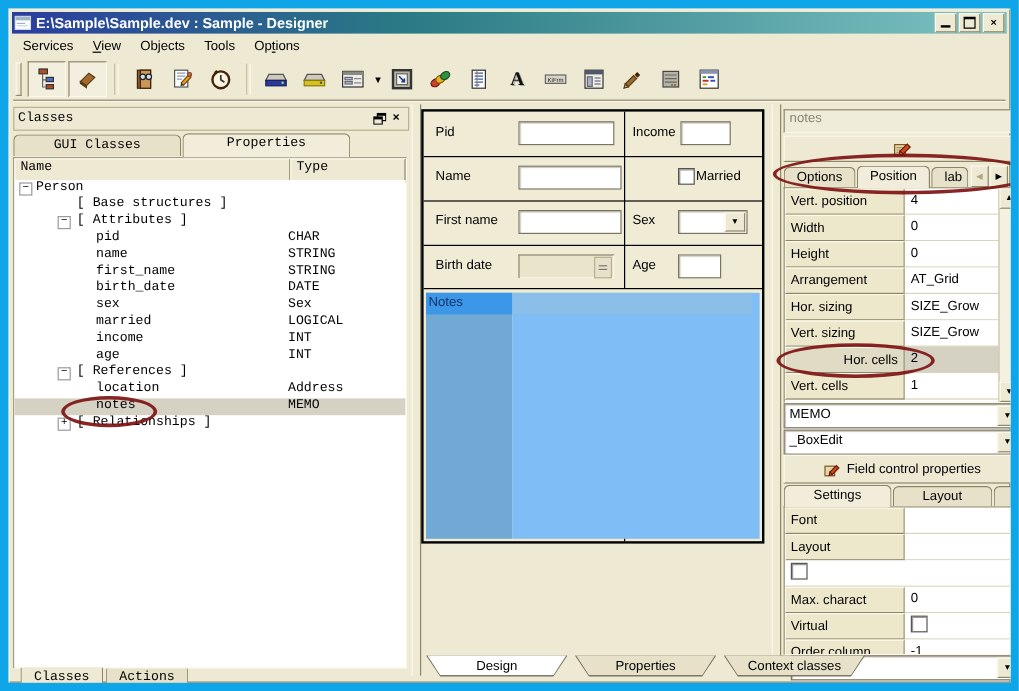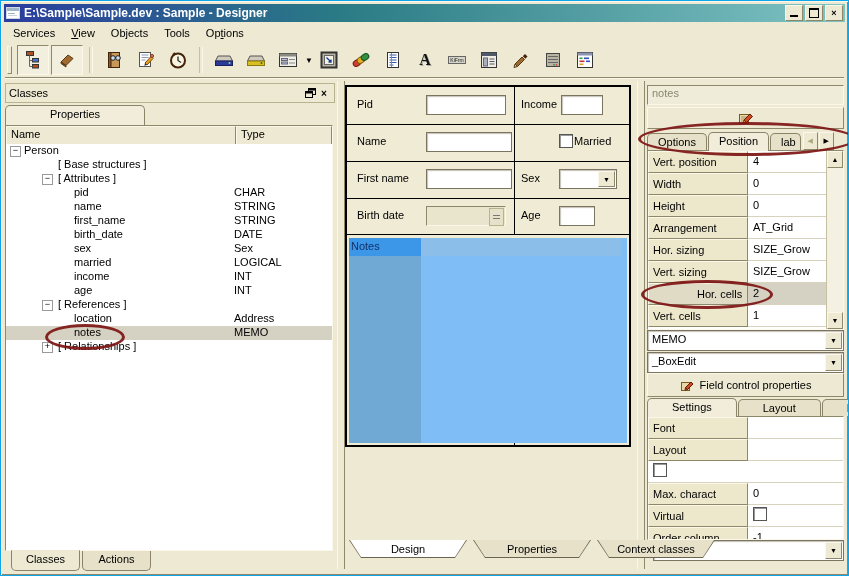--- a/index.html
+++ b/index.html
@@ -4,7 +4,7 @@
 <style>
   html,body{margin:0;padding:0;width:849px;height:576px;overflow:hidden;
     font-family:"Liberation Sans","DejaVu Sans",sans-serif;font-size:11px;color:#000;}
-  #win{position:absolute;inset:0;background:#EDE9D3;border:1px solid #0ea5e9;
+  #win{position:absolute;inset:0;background:#EDE9D3;border:7px solid #0ea5e9;
     box-shadow:inset 1px 1px 0 #FAF8EC, inset -1px -1px 0 #8E886A;overflow:hidden;}
 
   

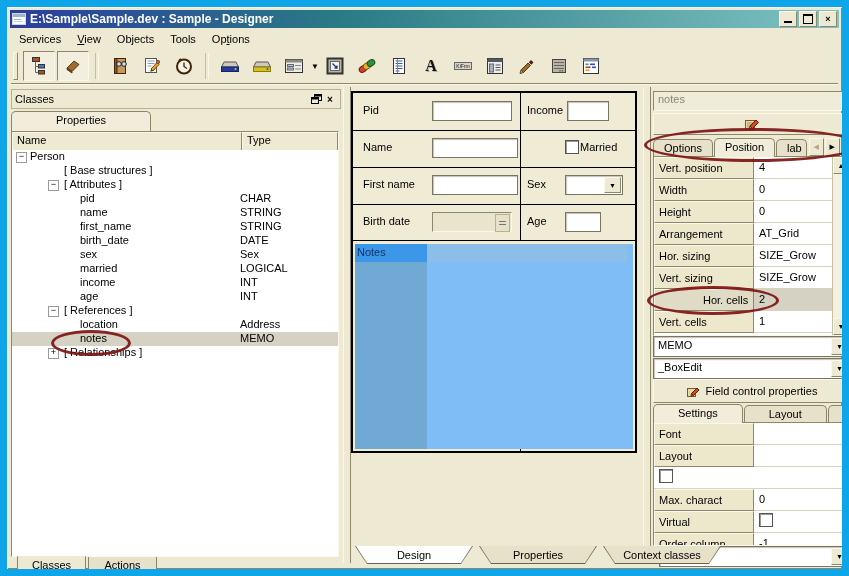--- a/index.html
+++ b/index.html
@@ -36,7 +36,7 @@
   .dd-arrow{font-size:8px;margin-left:1px;}
 
   
-  #leftpanel{position:absolute;left:4px;top:82px;width:330px;height:488px;}
+  #leftpanel{position:absolute;left:4px;top:82px;width:330px;height:488px;font-family:Liberation Mono, monospace;}
   #lp-header{position:absolute;left:0;top:0;right:0;height:18px;display:flex;align-items:center;
     border:1px solid #B8B28E;background:#EDE9D3;padding:0 3px;}
   #lp-title{flex:1;}

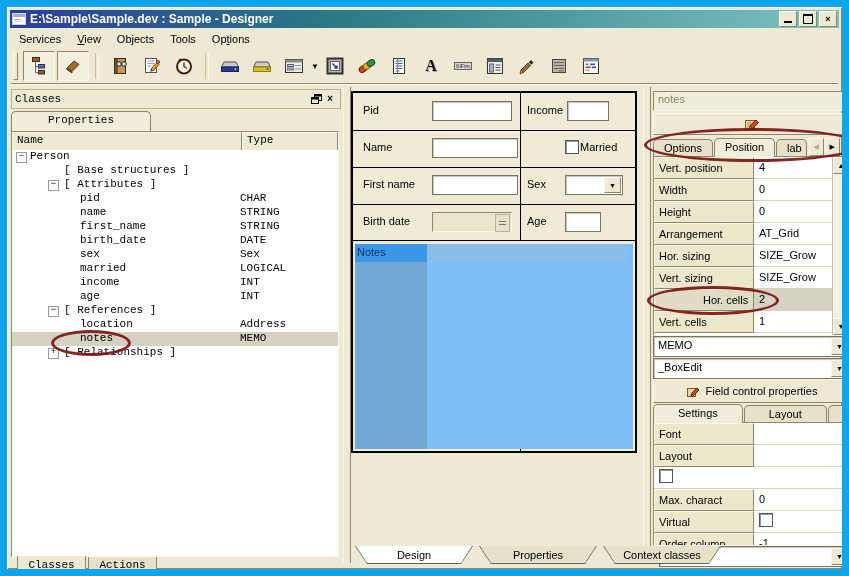--- a/index.html
+++ b/index.html
@@ -348,6 +348,7 @@
       <span class="lp-hicon" style="font-weight:bold;">×</span>
     </div>
     <div id="lp-tabs">
+        <div class="tab" style="min-width: 110px;">GUI Classes</div>
         <div class="tab active" style="min-width: 110px;">Properties</div>
       </div>
     <div id="lp-body">

